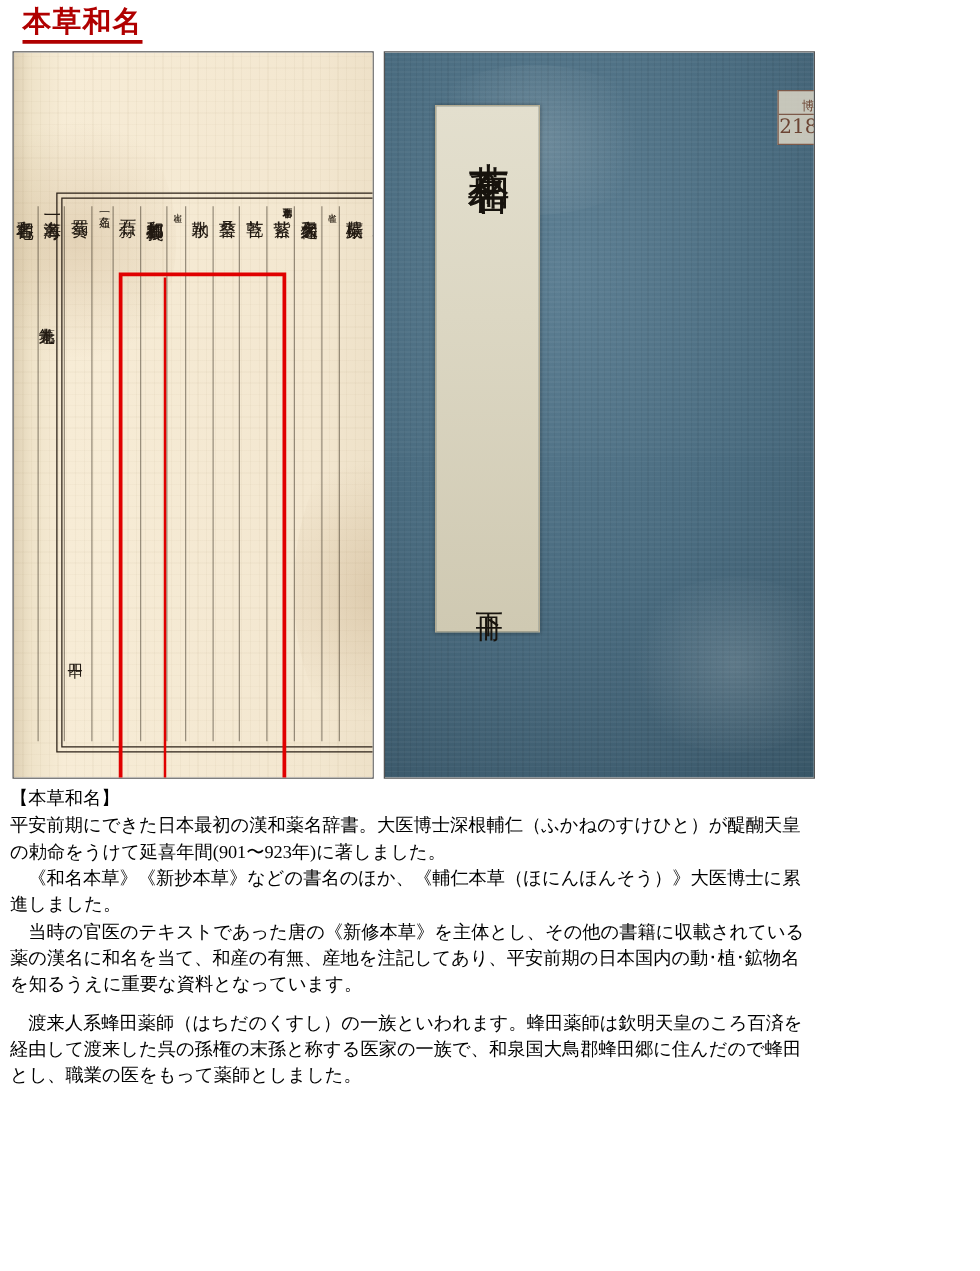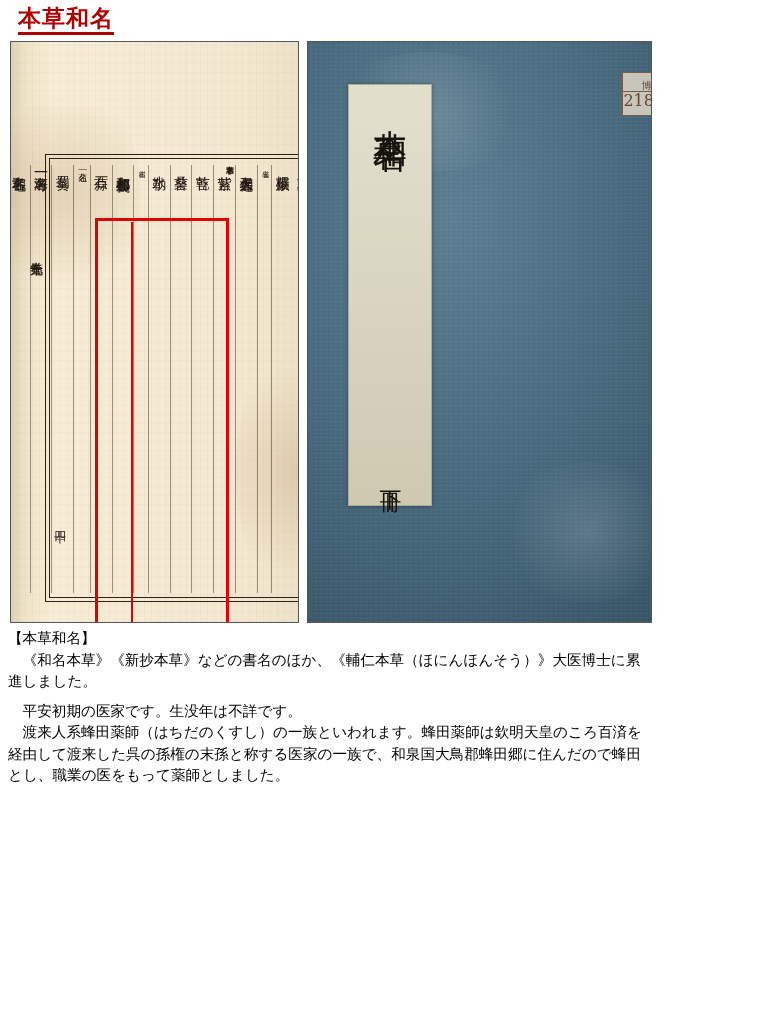--- a/index.html
+++ b/index.html
@@ -237,7 +237,7 @@
   
   .body-text {
     padding: 6px 6px 4px 8px;
-    font-family: Liberation Mono, monospace;
+    font-family: Liberation Serif, serif;
     font-size: 14.6px;
     line-height: 1.46;
     color: #000;

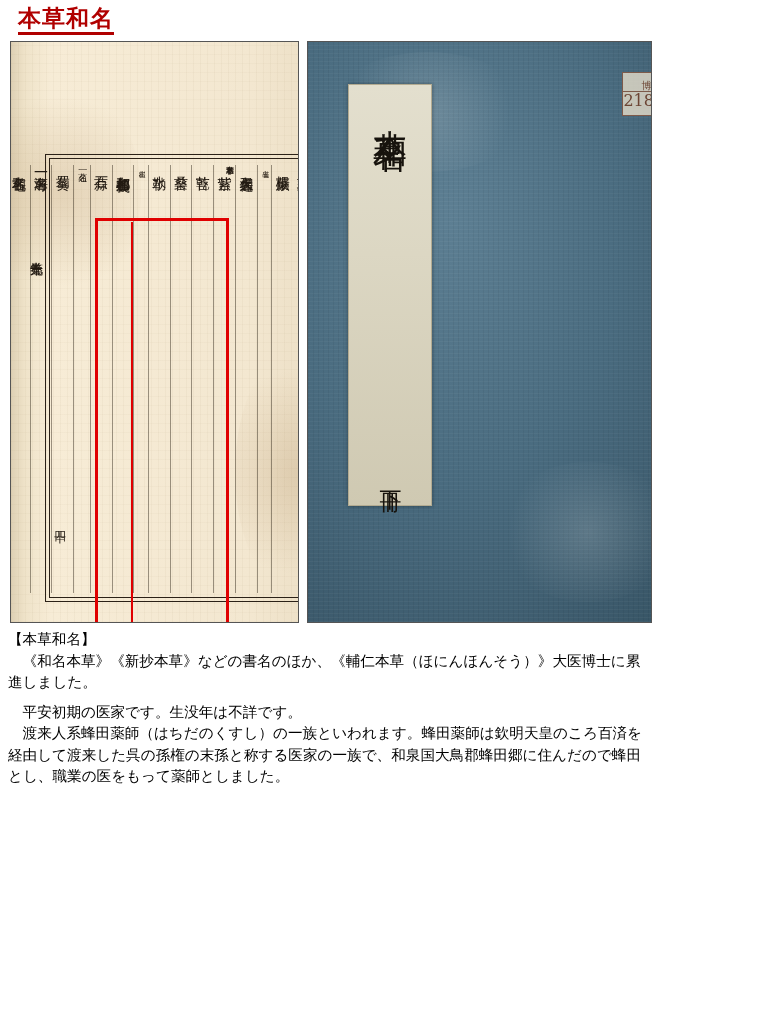--- a/index.html
+++ b/index.html
@@ -329,6 +329,7 @@
   <div class="body-text">
 
     <p class="para noindent sec-head">【本草和名】</p>
+    <p class="para noindent">平安前期にできた日本最初の漢和薬名辞書。大医博士深根輔仁（ふかねのすけひと）が醍醐天皇の勅命をうけて延喜年間(901〜923年)に著しました。</p>
     <p class="para noindent">　《和名本草》《新抄本草》などの書名のほか、《輔仁本草（ほにんほんそう）》大医博士に累進しました。</p>
 
     <div class="blank"></div>

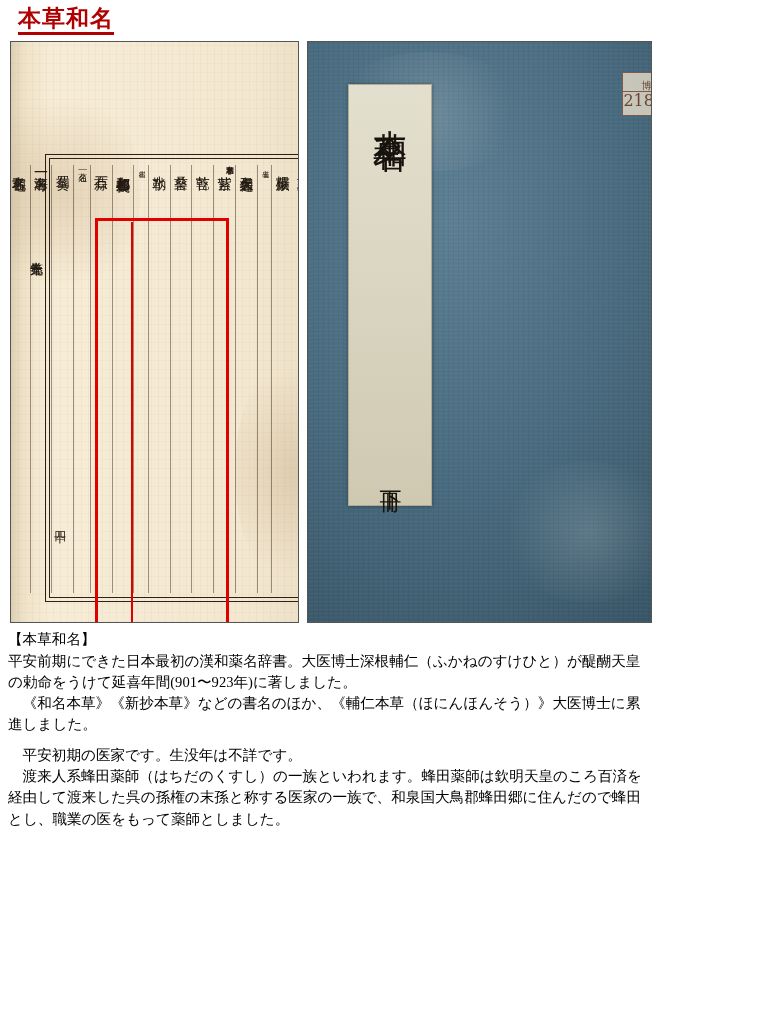--- a/index.html
+++ b/index.html
@@ -331,6 +331,7 @@
     <p class="para noindent sec-head">【本草和名】</p>
     <p class="para noindent">平安前期にできた日本最初の漢和薬名辞書。大医博士深根輔仁（ふかねのすけひと）が醍醐天皇の勅命をうけて延喜年間(901〜923年)に著しました。</p>
     <p class="para noindent">　《和名本草》《新抄本草》などの書名のほか、《輔仁本草（ほにんほんそう）》大医博士に累進しました。</p>
+    <p class="para noindent">　当時の官医のテキストであった唐の《新修本草》を主体とし、その他の書籍に収載されている薬の漢名に和名を当て、和産の有無、産地を注記してあり、平安前期の日本国内の動･植･鉱物名を知るうえに重要な資料となっています。</p>
 
     <div class="blank"></div>
 

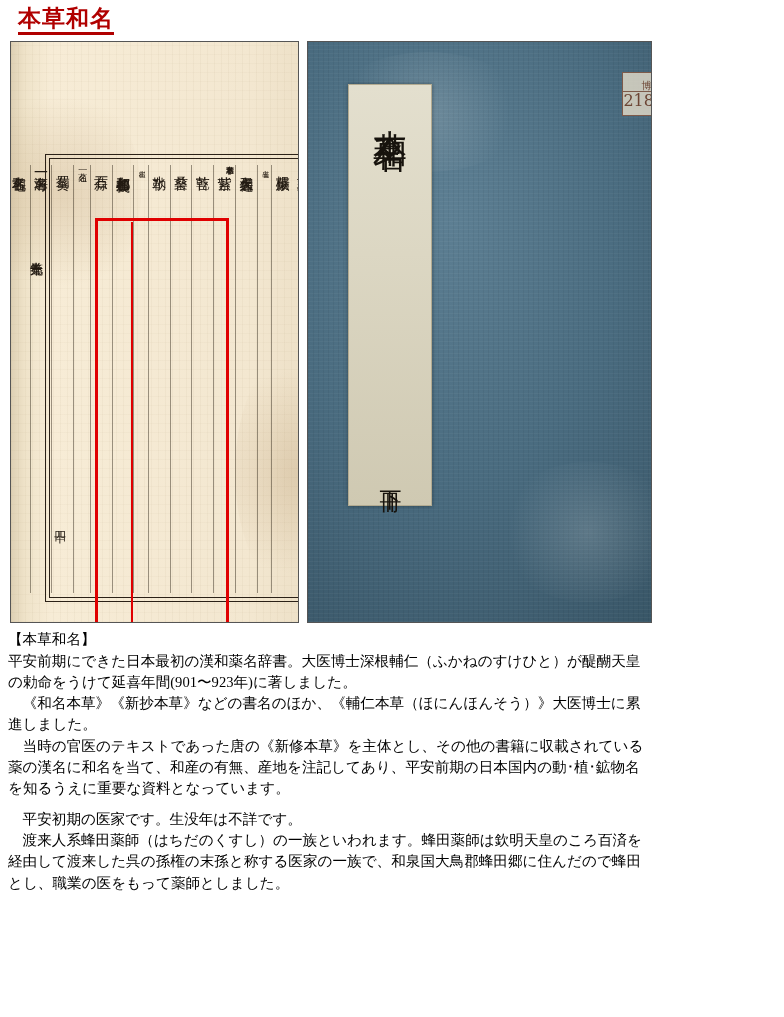--- a/index.html
+++ b/index.html
@@ -335,7 +335,6 @@
 
     <div class="blank"></div>
 
-    <p class="para noindent">　平安初期の医家です。生没年は不詳です。</p>
     <p class="para noindent">　渡来人系蜂田薬師（はちだのくすし）の一族といわれます。蜂田薬師は欽明天皇のころ百済を経由して渡来した呉の孫権の末孫と称する医家の一族で、和泉国大鳥郡蜂田郷に住んだので蜂田とし、職業の医をもって薬師としました。</p>
 
   </div>

